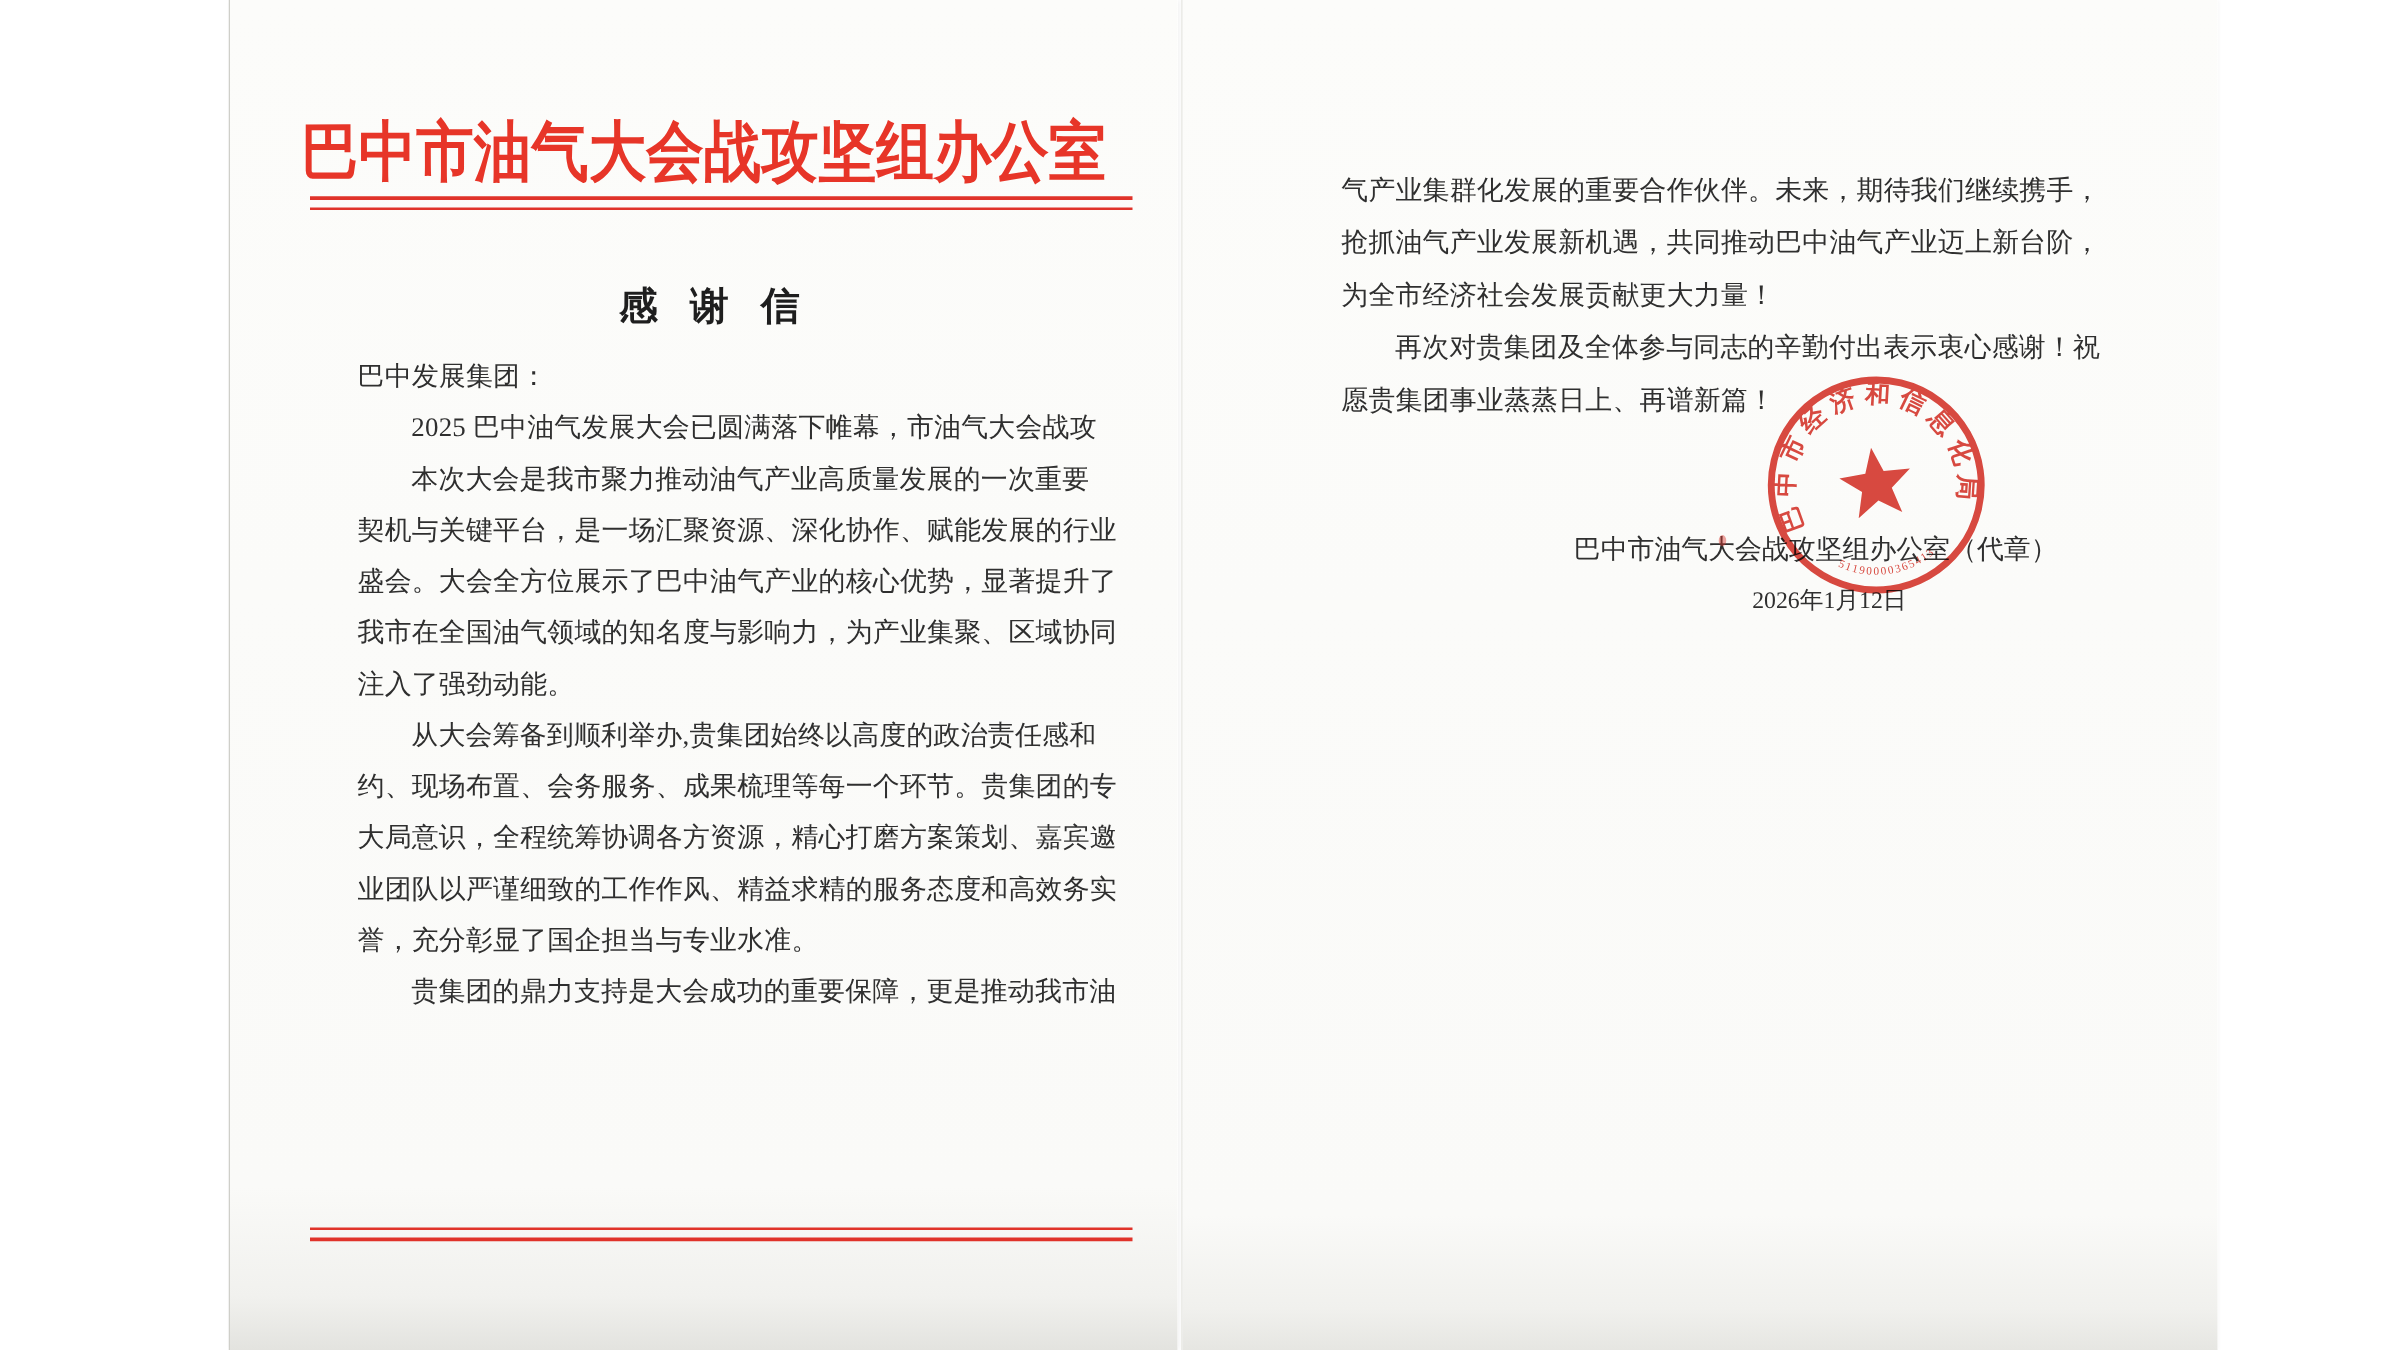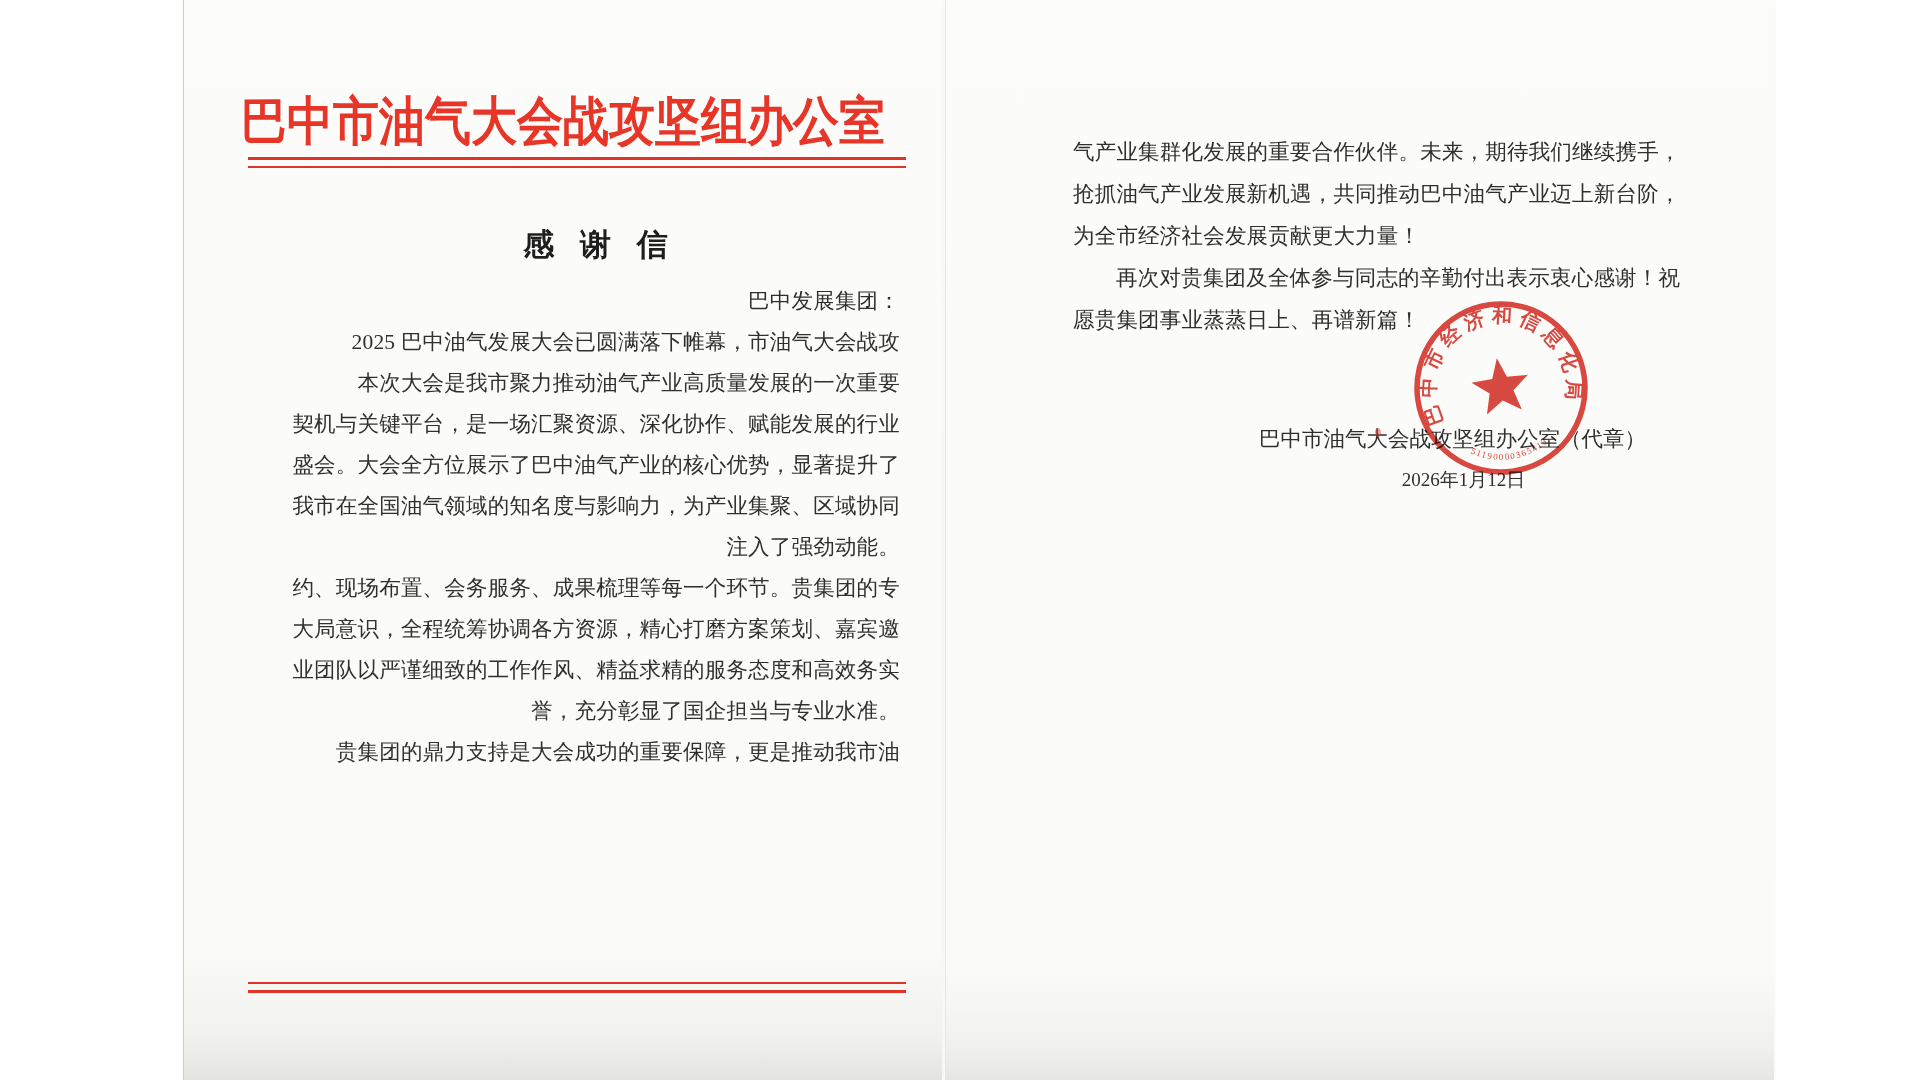--- a/index.html
+++ b/index.html
@@ -35,7 +35,7 @@
     border-top:3.5px solid #e0332a;border-bottom:2px solid #e0332a;
   }
   .letter-title{
-    position:absolute;top:224px;left:114px;width:604px;
+    position:absolute;top:224px;left:86px;width:604px;
     text-align:center;font-size:31px;font-weight:bold;color:#1e1e1e;
     letter-spacing:9px;white-space:nowrap;
   }

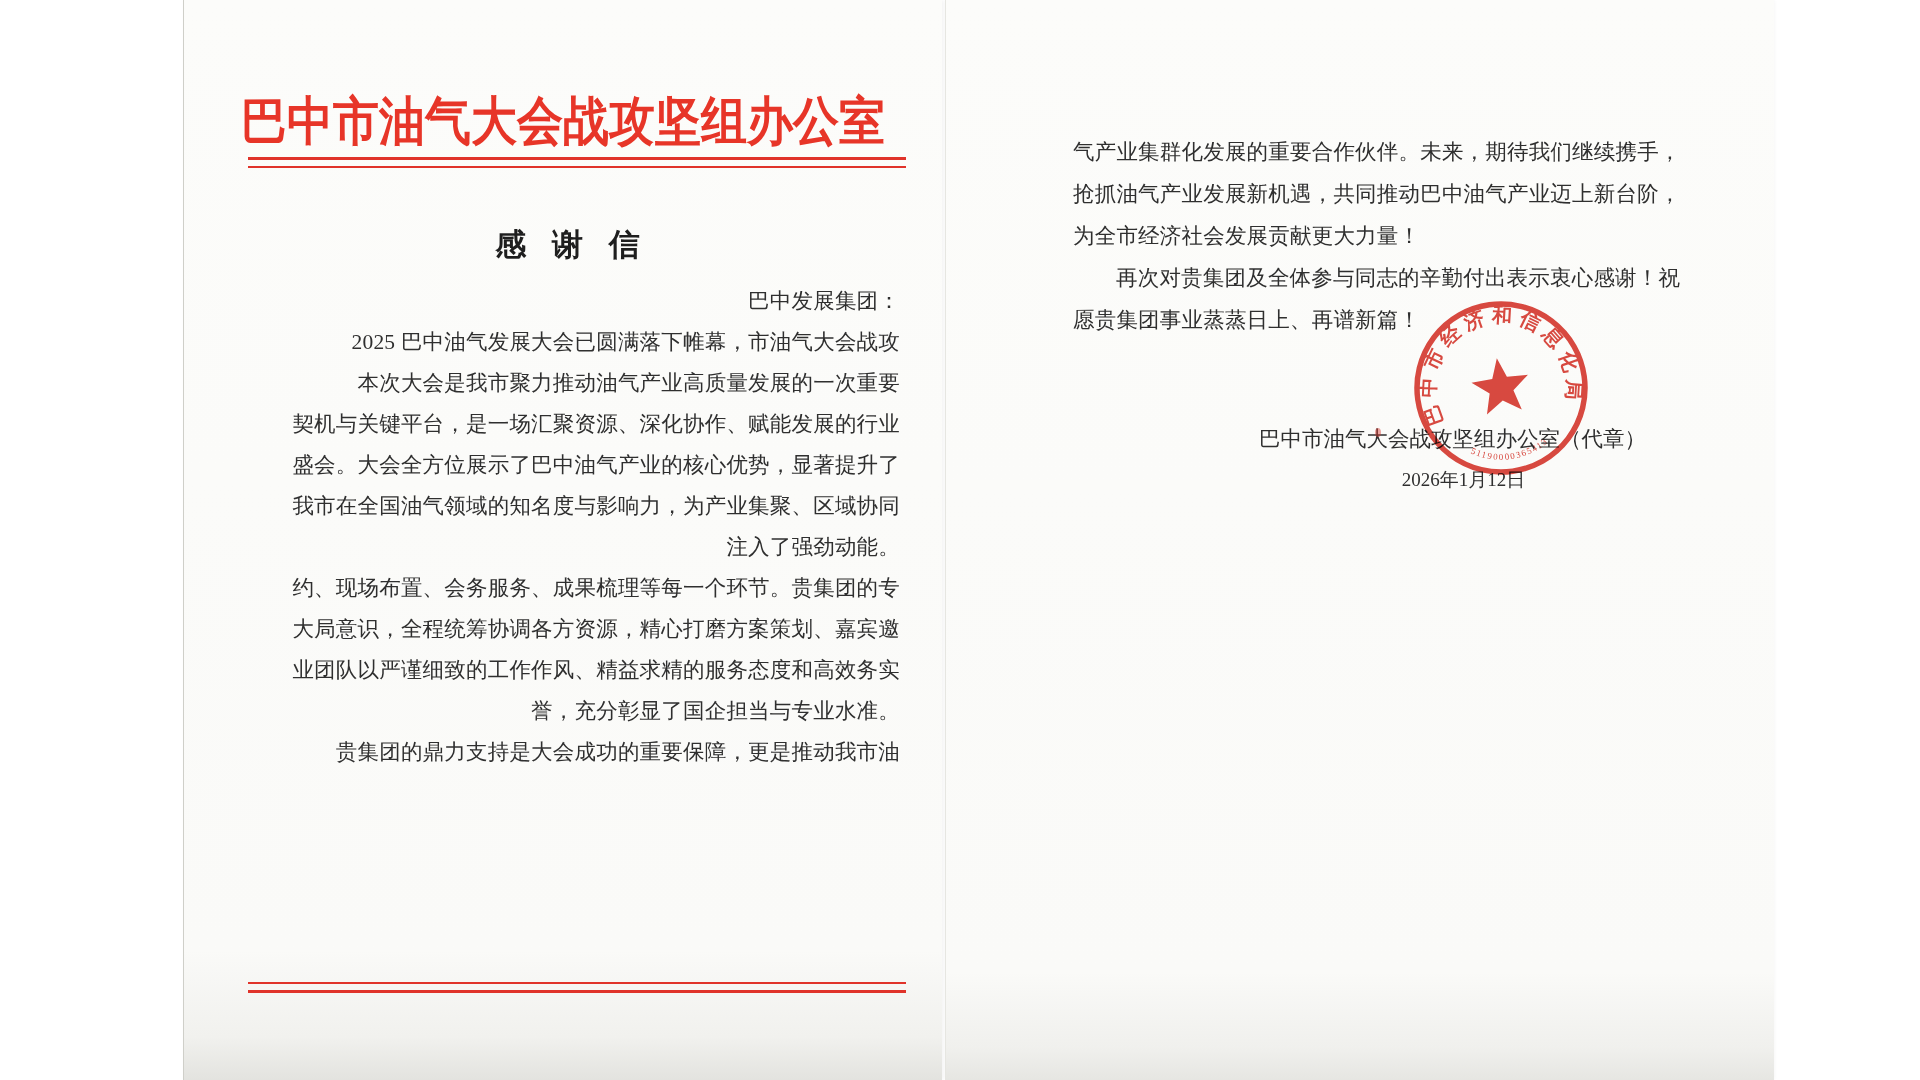--- a/index.html
+++ b/index.html
@@ -44,7 +44,7 @@
     font-size:21.5px;color:#2f2f2f;letter-spacing:0.2px;
   }
   .body-left{left:102px;top:281px;}
-  .body-left .line{line-height:41px;height:41px;white-space:nowrap;text-align:right;}
+  .body-left .line{line-height:41px;height:41px;white-space:nowrap;}
   .body-right{left:127px;top:131px;}
   .body-right .line{line-height:42px;height:42px;white-space:nowrap;}
   .line.indent{padding-left:43px;}

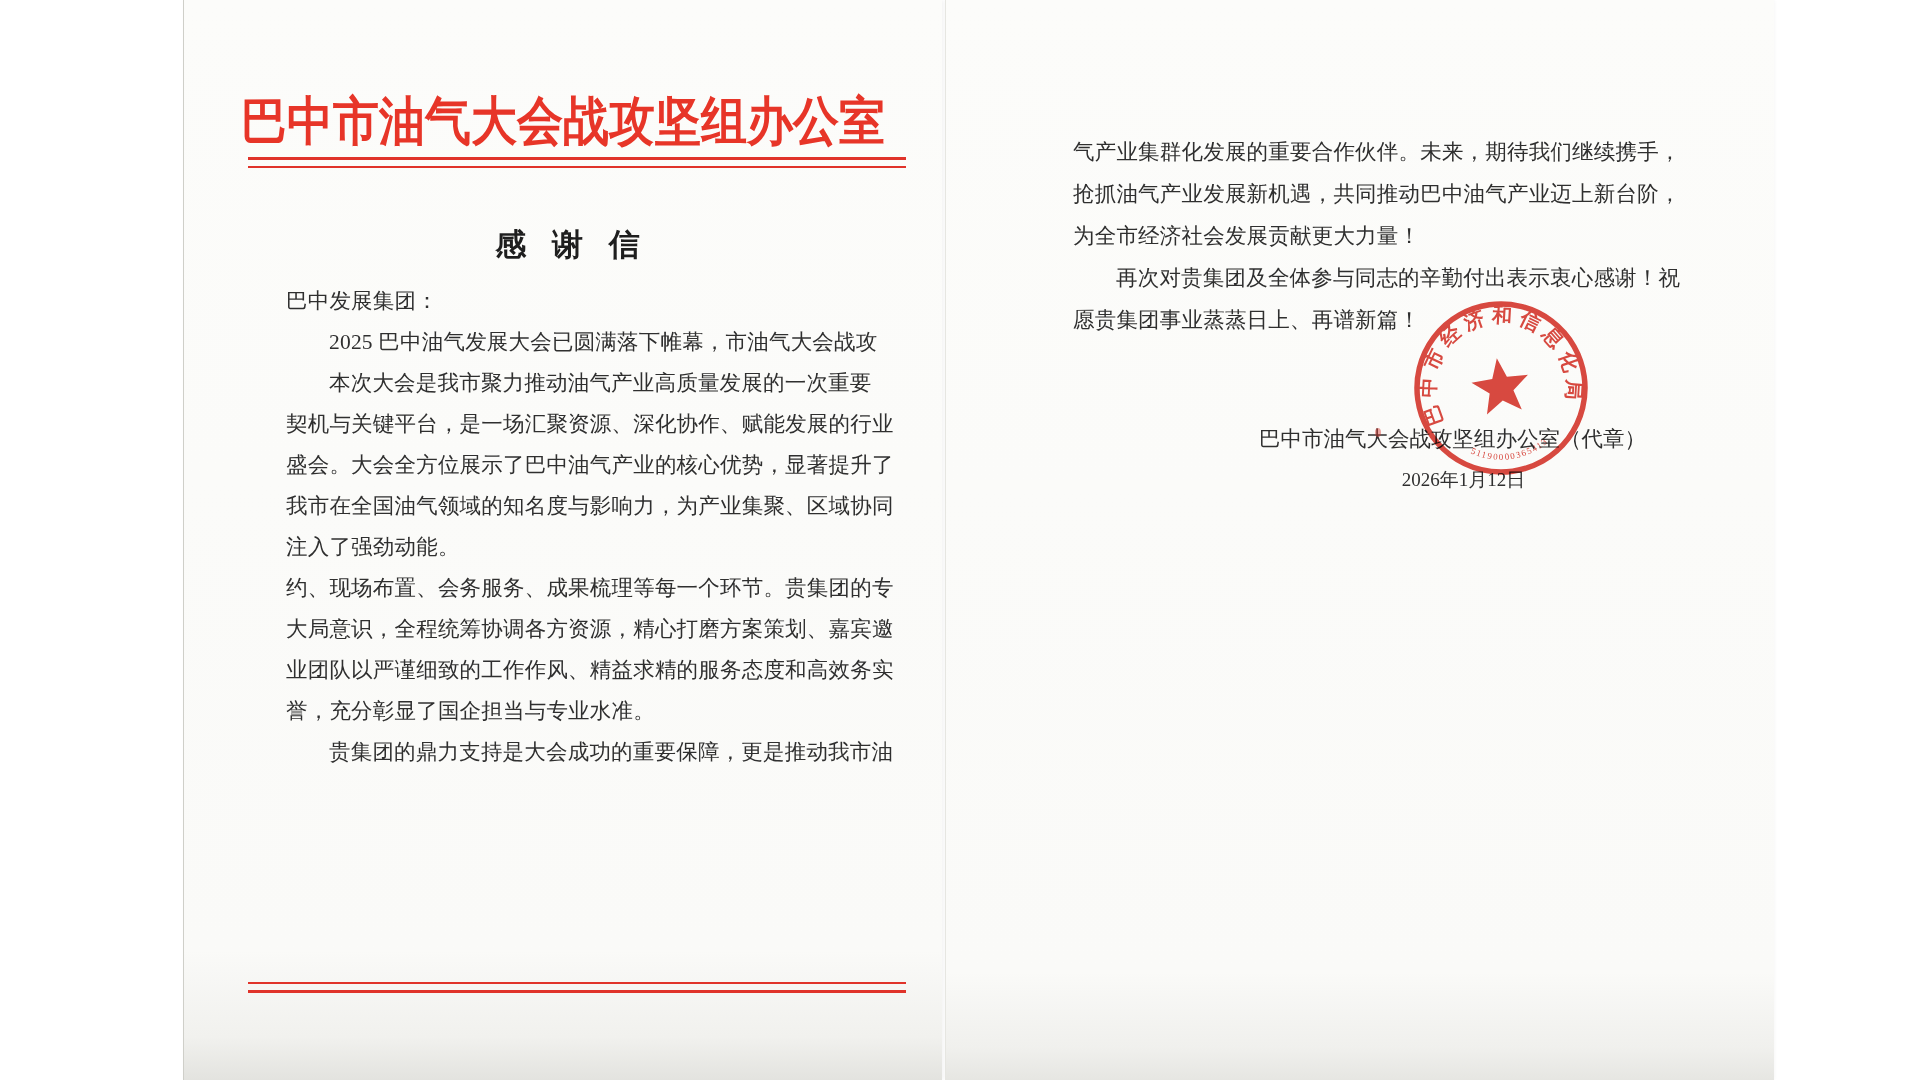--- a/index.html
+++ b/index.html
@@ -87,6 +87,7 @@
       <div class="line">盛会。大会全方位展示了巴中油气产业的核心优势，显著提升了</div>
       <div class="line">我市在全国油气领域的知名度与影响力，为产业集聚、区域协同</div>
       <div class="line">注入了强劲动能。</div>
+      <div class="line indent">从大会筹备到顺利举办,贵集团始终以高度的政治责任感和</div>
       <div class="line">约、现场布置、会务服务、成果梳理等每一个环节。贵集团的专</div>
       <div class="line">大局意识，全程统筹协调各方资源，精心打磨方案策划、嘉宾邀</div>
       <div class="line">业团队以严谨细致的工作作风、精益求精的服务态度和高效务实</div>

